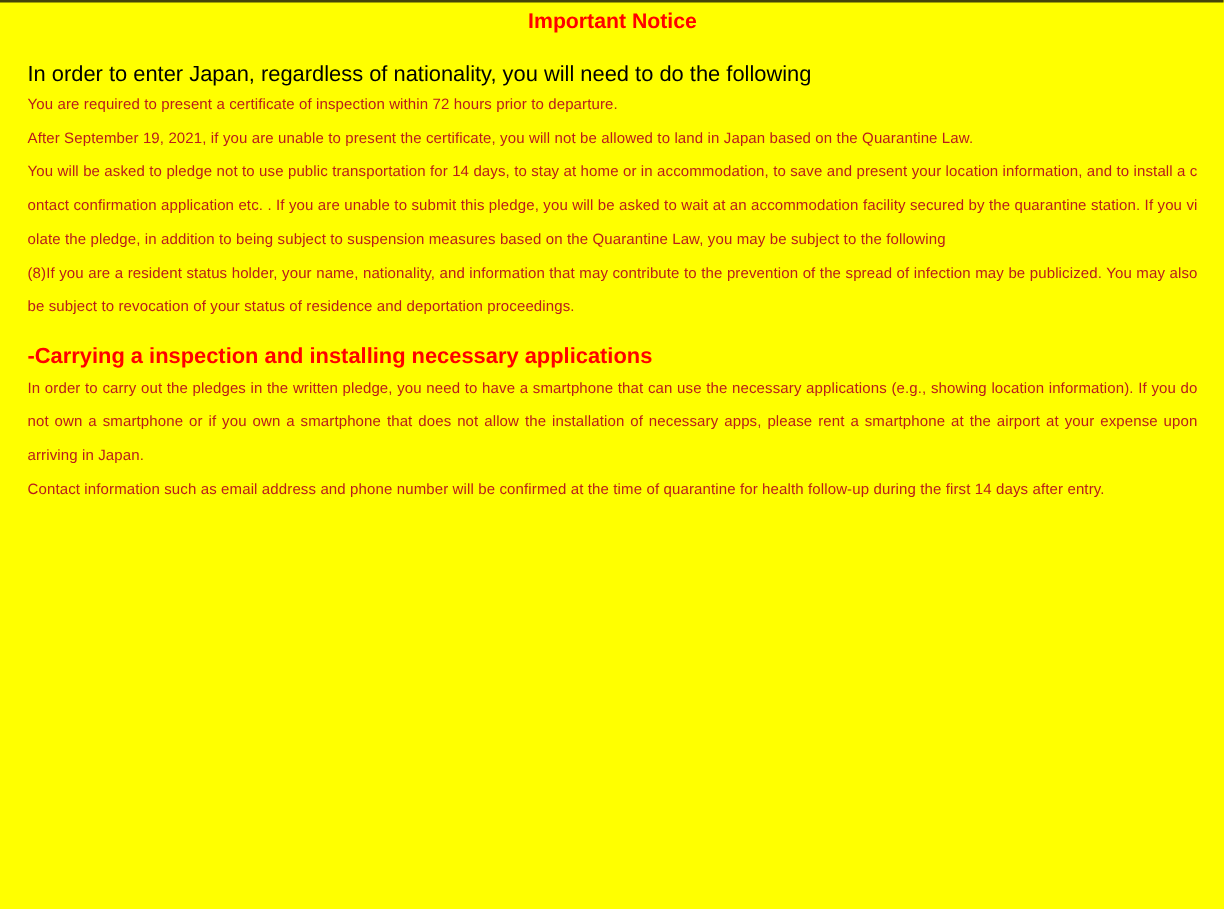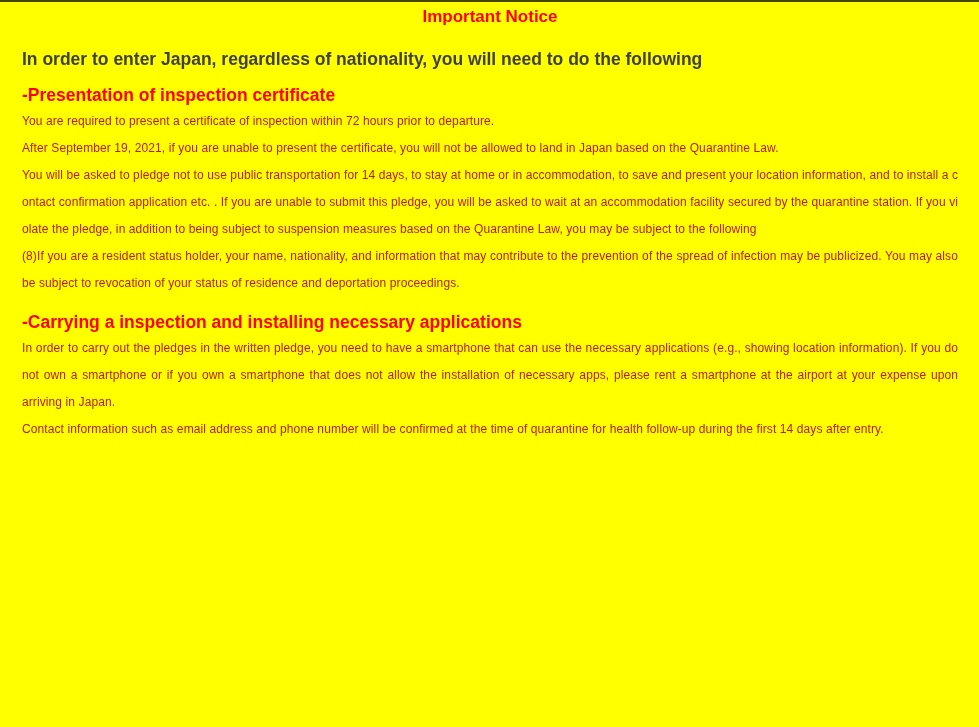--- a/index.html
+++ b/index.html
@@ -38,9 +38,9 @@
   }
   .intro {
     margin: 20px 0 0 0;
-    color: #404040;
+    color: #000000;
     font-size: 17.5px;
-    font-weight: bold;
+    font-weight: normal;
     line-height: 22px;
   }
   .section-heading {

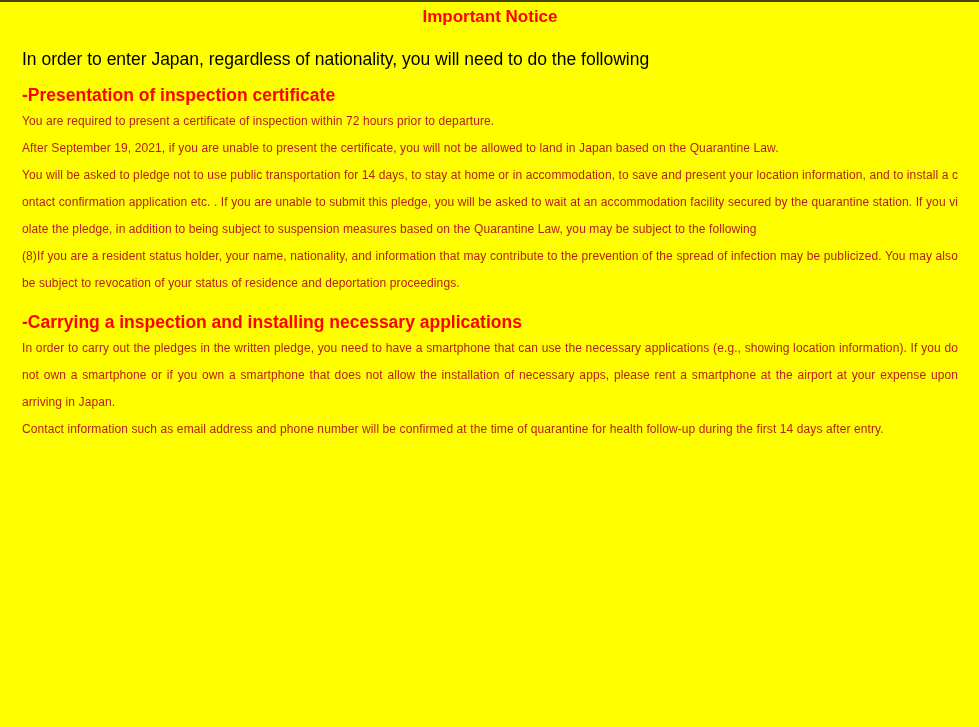--- a/index.html
+++ b/index.html
@@ -85,7 +85,6 @@
     <p class="intro">In order to enter Japan, regardless of nationality, you will need to do the following</p>
 
     <section>
-      <h2 class="section-heading">-Presentation of inspection certificate</h2>
       <p class="body-text">You are required to present a certificate of inspection within 72 hours prior to departure.</p>
       <p class="body-text">After September 19, 2021, if you are unable to present the certificate, you will not be allowed to land in Japan based on the Quarantine Law.</p>
     </section>

